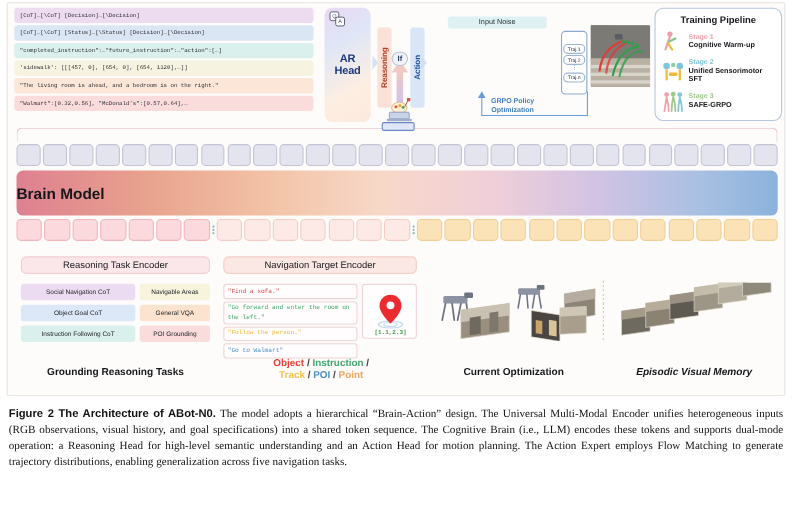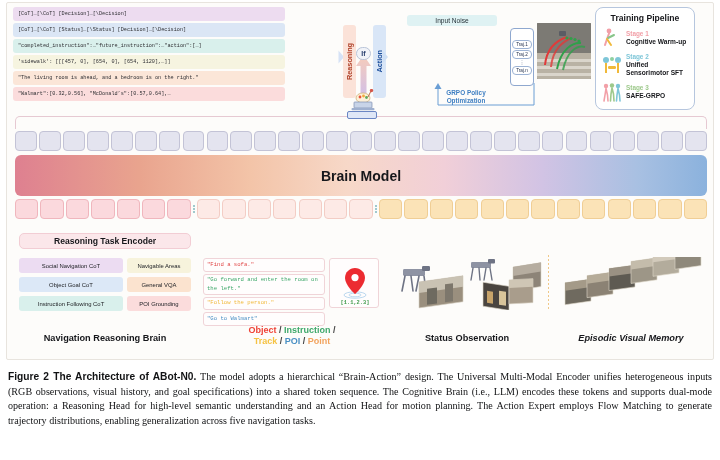--- a/index.html
+++ b/index.html
@@ -128,7 +128,7 @@
 
   
   .training-pipeline {
-    position: absolute; left: 588px; top: 4px; width: 100px; height: 103px;
+    position: absolute; left: 588px; top: 4px; width: 116px; height: 103px;
     border: 1px solid #b6c6de; border-radius: 8px; background: #ffffff;
     padding: 5px 6px;
   }

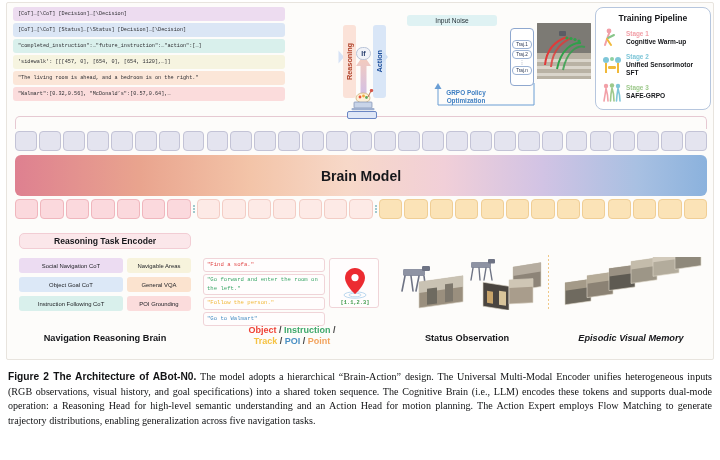--- a/index.html
+++ b/index.html
@@ -273,6 +273,18 @@
           <div class="token-line" style="background: rgb(251, 220, 220);">"Walmart":[0.32,0.56], "McDonald’s":[0.57,0.64],…</div>
         </div>
 
+      <div class="ar-head">
+        <svg class="qa-icon" viewBox="0 0 16 15">
+          <rect x="1" y="0.8" width="8" height="8" rx="1.6" fill="#fff" stroke="#4a4f6b" stroke-width="0.8"></rect>
+          <text x="5" y="6.3" font-size="5" text-anchor="middle" fill="#4a4f6b" font-family="Liberation Sans, sans-serif">Q</text>
+          <rect x="6.2" y="5.6" width="8" height="8" rx="1.6" fill="#fff" stroke="#4a4f6b" stroke-width="0.8"></rect>
+          <text x="10.2" y="11.2" font-size="5" text-anchor="middle" fill="#4a4f6b" font-family="Liberation Sans, sans-serif">A</text>
+        </svg>
+        <div class="ar-head-label">
+          <span>AR</span><br>
+          <span>Head</span>
+        </div>
+      </div>
 
       <svg class="chev" style="left:331px;top:47px" viewBox="0 0 7 14">
         <path d="M0.5 0.5 L6 7 L0.5 13.5 Z" fill="#d6e2f6"></path>

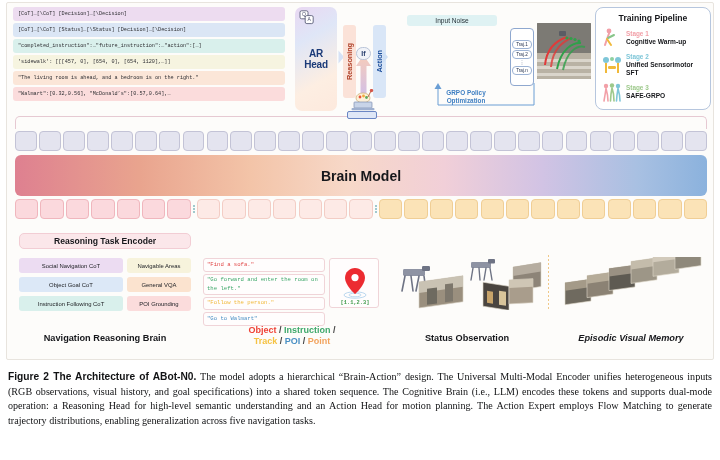--- a/index.html
+++ b/index.html
@@ -171,7 +171,7 @@
     border-radius: 6px;
     background: linear-gradient(90deg,#de8090 0%,#e9a48e 18%,#f3c4a8 34%,#f7d8c8 48%,
                 #f1cfd8 62%,#d2c3e4 76%,#a8c0e2 90%,#8bb2dd 100%);
-    display: flex; align-items: center; justify-content: center;
+    display: flex; align-items: center; justify-content: flex-start;
   }
   .brain-model-label { font-size: 14px; font-weight: bold; color: #16171b; }
 

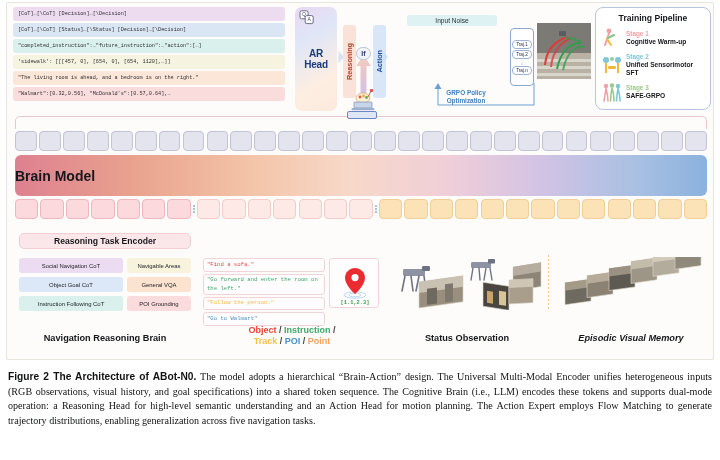--- a/index.html
+++ b/index.html
@@ -179,7 +179,7 @@
   .enc-header {
     position: absolute; height: 16px; border-radius: 5px;
     display: flex; align-items: center; justify-content: center;
-    font-size: 8.6px; font-weight: bold; color: #17181c;
+    font-size: 8.6px; font-weight: normal; color: #17181c;
   }
   .enc-reason { left: 12px; top: 230px; width: 172px; background: #fbe7ea; border: 1px solid #f2cdd4; }
   .enc-navtgt { left: 196px; top: 230px; width: 176px; background: #fbe7e3; border: 1px solid #f3cfc6; }

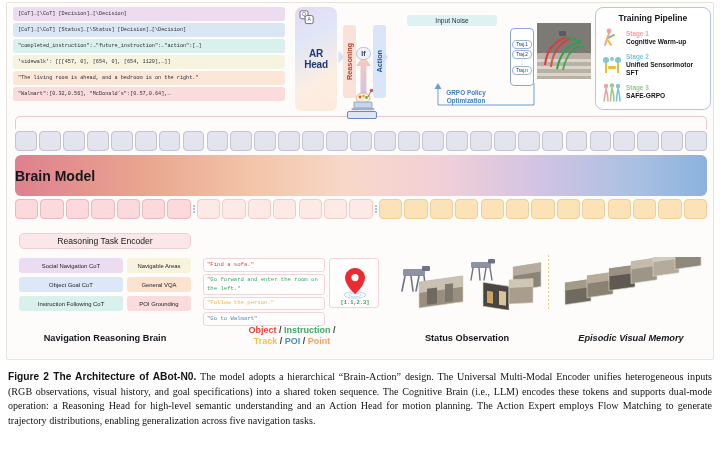--- a/index.html
+++ b/index.html
@@ -494,6 +494,7 @@
       </div>
 
     <div class="enc-header enc-reason">Reasoning Task Encoder</div>
+    <div class="enc-header enc-navtgt">Navigation Target Encoder</div>
 
     <div class="tag-grid">
       <div class="tag-col" id="tags-left">

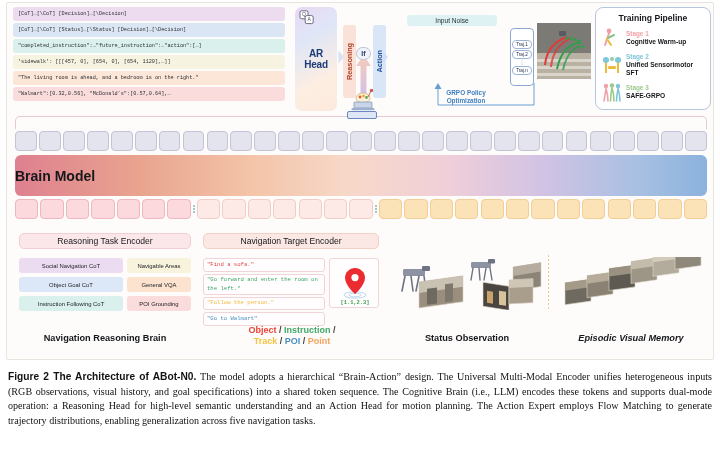--- a/index.html
+++ b/index.html
@@ -582,7 +582,7 @@
       </svg>
     </div>
 
-    <div class="sec-cap cap-nav">Navigation Reasoning Brain</div>
+    <div class="sec-cap cap-nav">Grounding Reasoning Tasks</div>
     <div class="cap-tokens" id="cap-tokens"><span style="color: rgb(239, 65, 54);">Object</span><span style="color: rgb(68, 68, 68);"> / </span><span style="color: rgb(63, 168, 107);">Instruction</span><span style="color: rgb(68, 68, 68);"> / </span><br><span style="color: rgb(245, 194, 66);">Track</span><span style="color: rgb(68, 68, 68);"> / </span><span style="color: rgb(74, 144, 196);">POI</span><span style="color: rgb(68, 68, 68);"> / </span><span style="color: rgb(242, 163, 94);">Point</span></div>
     <div class="sec-cap cap-obs">Status Observation</div>
     <div class="sec-cap cap-mem">Episodic Visual Memory</div>

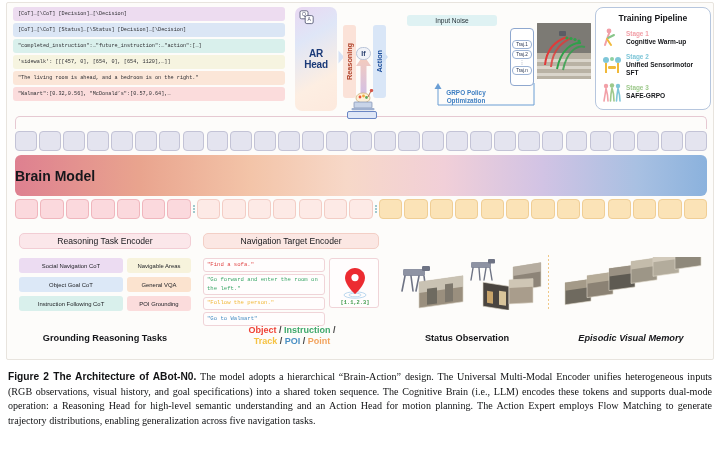--- a/index.html
+++ b/index.html
@@ -584,7 +584,7 @@
 
     <div class="sec-cap cap-nav">Grounding Reasoning Tasks</div>
     <div class="cap-tokens" id="cap-tokens"><span style="color: rgb(239, 65, 54);">Object</span><span style="color: rgb(68, 68, 68);"> / </span><span style="color: rgb(63, 168, 107);">Instruction</span><span style="color: rgb(68, 68, 68);"> / </span><br><span style="color: rgb(245, 194, 66);">Track</span><span style="color: rgb(68, 68, 68);"> / </span><span style="color: rgb(74, 144, 196);">POI</span><span style="color: rgb(68, 68, 68);"> / </span><span style="color: rgb(242, 163, 94);">Point</span></div>
-    <div class="sec-cap cap-obs">Status Observation</div>
+    <div class="sec-cap cap-obs">Current Optimization</div>
     <div class="sec-cap cap-mem">Episodic Visual Memory</div>
   </div>
 

